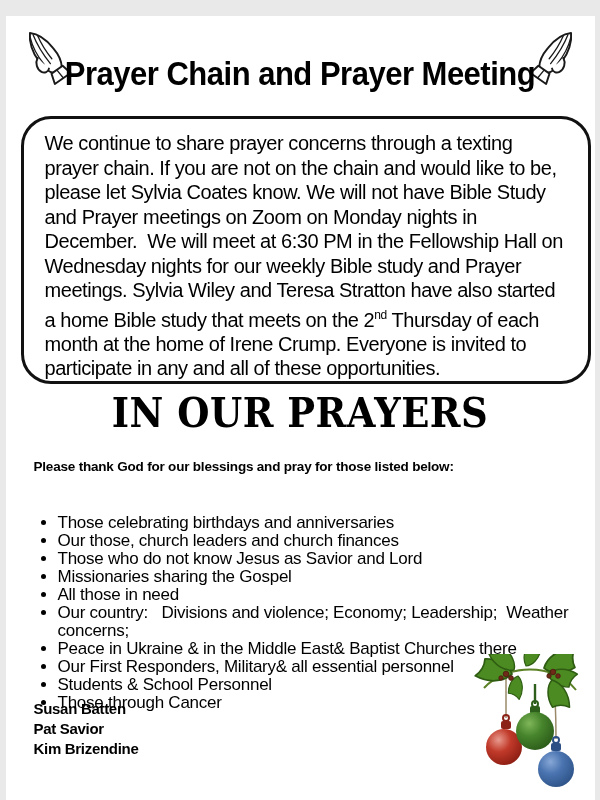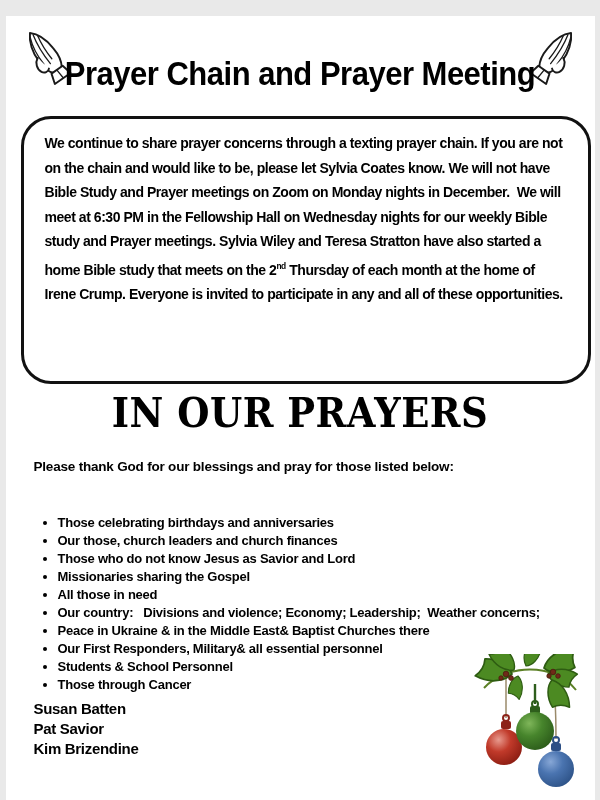--- a/index.html
+++ b/index.html
@@ -33,7 +33,7 @@
     overflow: hidden;
   }
   .announce-box p {
-    font-size: 14px; font-weight: bold;
+    font-size: 20px; font-weight: normal;
     line-height: 24.5px; letter-spacing: -0.45px;
     white-space: pre-wrap;
   }

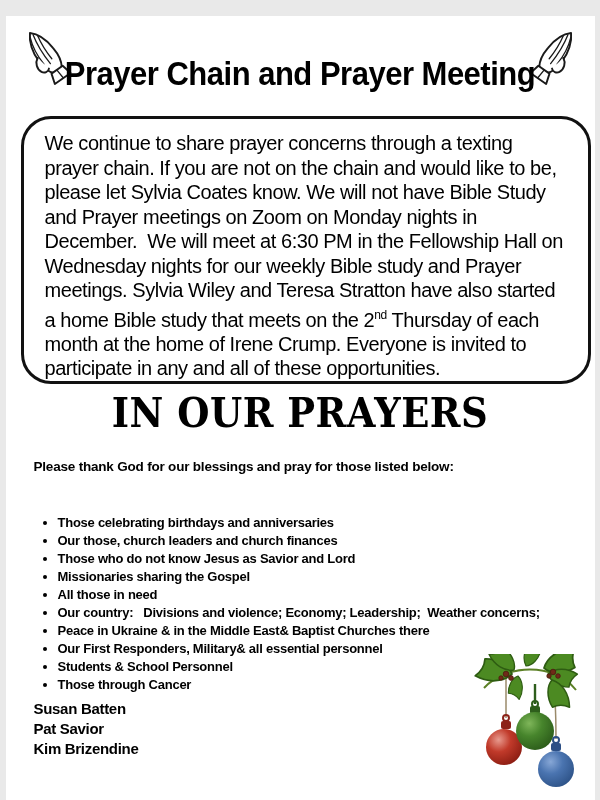--- a/index.html
+++ b/index.html
@@ -60,7 +60,7 @@
     list-style: disc outside; padding-left: 12px;
   }
   .prayer-list li {
-    font-size: 13px; font-weight: bold; line-height: 18px;
+    font-size: 17px; font-weight: normal; line-height: 18px;
     letter-spacing: -0.25px; white-space: pre-wrap;
   }
   

